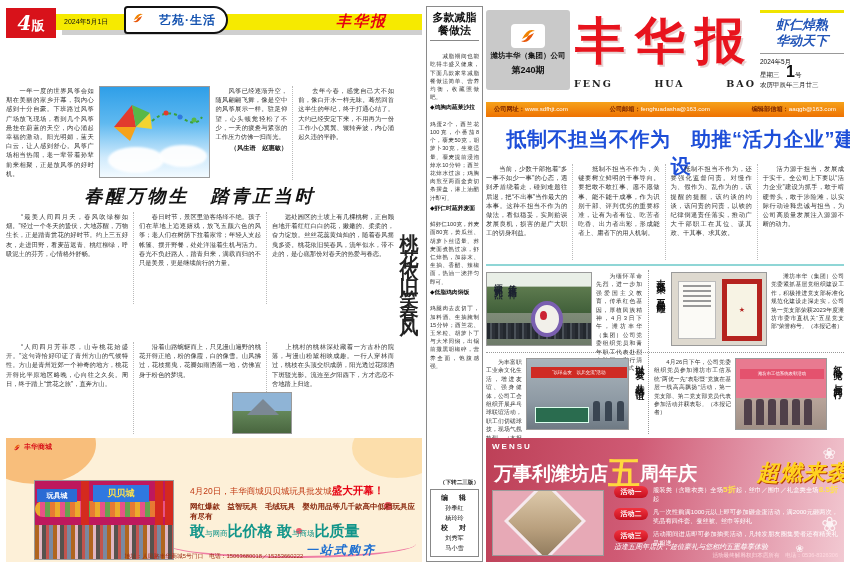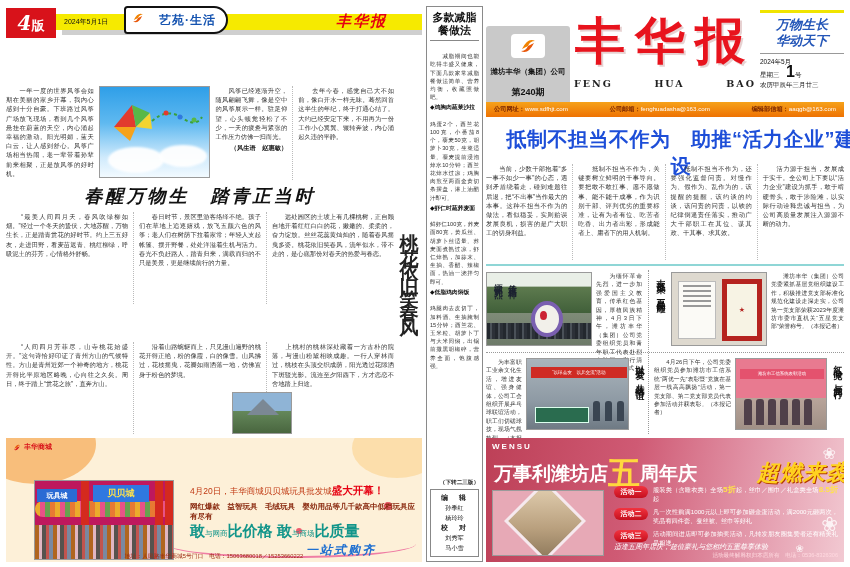--- a/index.html
+++ b/index.html
@@ -314,7 +314,7 @@
 
   <div class="abs mast-right">
     <div class="mr-slogan">
-      <div>万物生长</div>
+      <div>虾仁焯熟</div>
       <div>华动天下</div>
     </div>
     <div class="mr-dates">

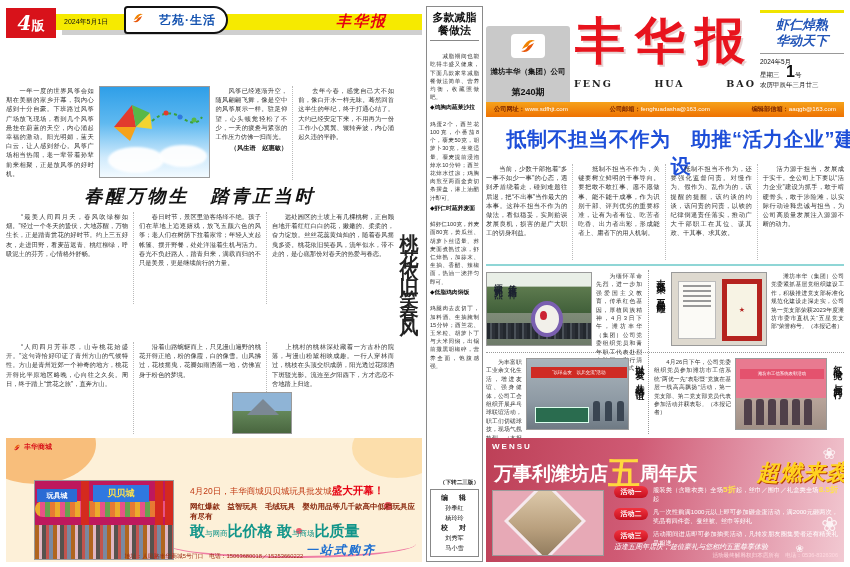--- a/index.html
+++ b/index.html
@@ -93,8 +93,8 @@
   .cc-ed .lab{font-weight:bold;font-size:7px;letter-spacing:2px;}
   
   .right-page{left:486px;top:6px;width:358px;height:556px;}
-  .mast-grey{left:0;top:20px;width:84px;height:80px;background:#c9c9c9;border-radius:3px;
-             display:flex;flex-direction:column;align-items:center;justify-content:center;gap:9px;}
+  .mast-grey{left:0;top:4px;width:84px;height:80px;background:#c9c9c9;border-radius:3px;
+             display:flex;flex-direction:column;align-items:center;justify-content:center;gap:3px;}
   .logo-tile{width:34px;height:24px;background:#fff;border-radius:4px;display:flex;align-items:center;justify-content:center;}
   .mast-co{font-size:7.5px;font-weight:bold;color:#111;}
   .mast-issue{font-size:9px;font-weight:bold;color:#111;}

